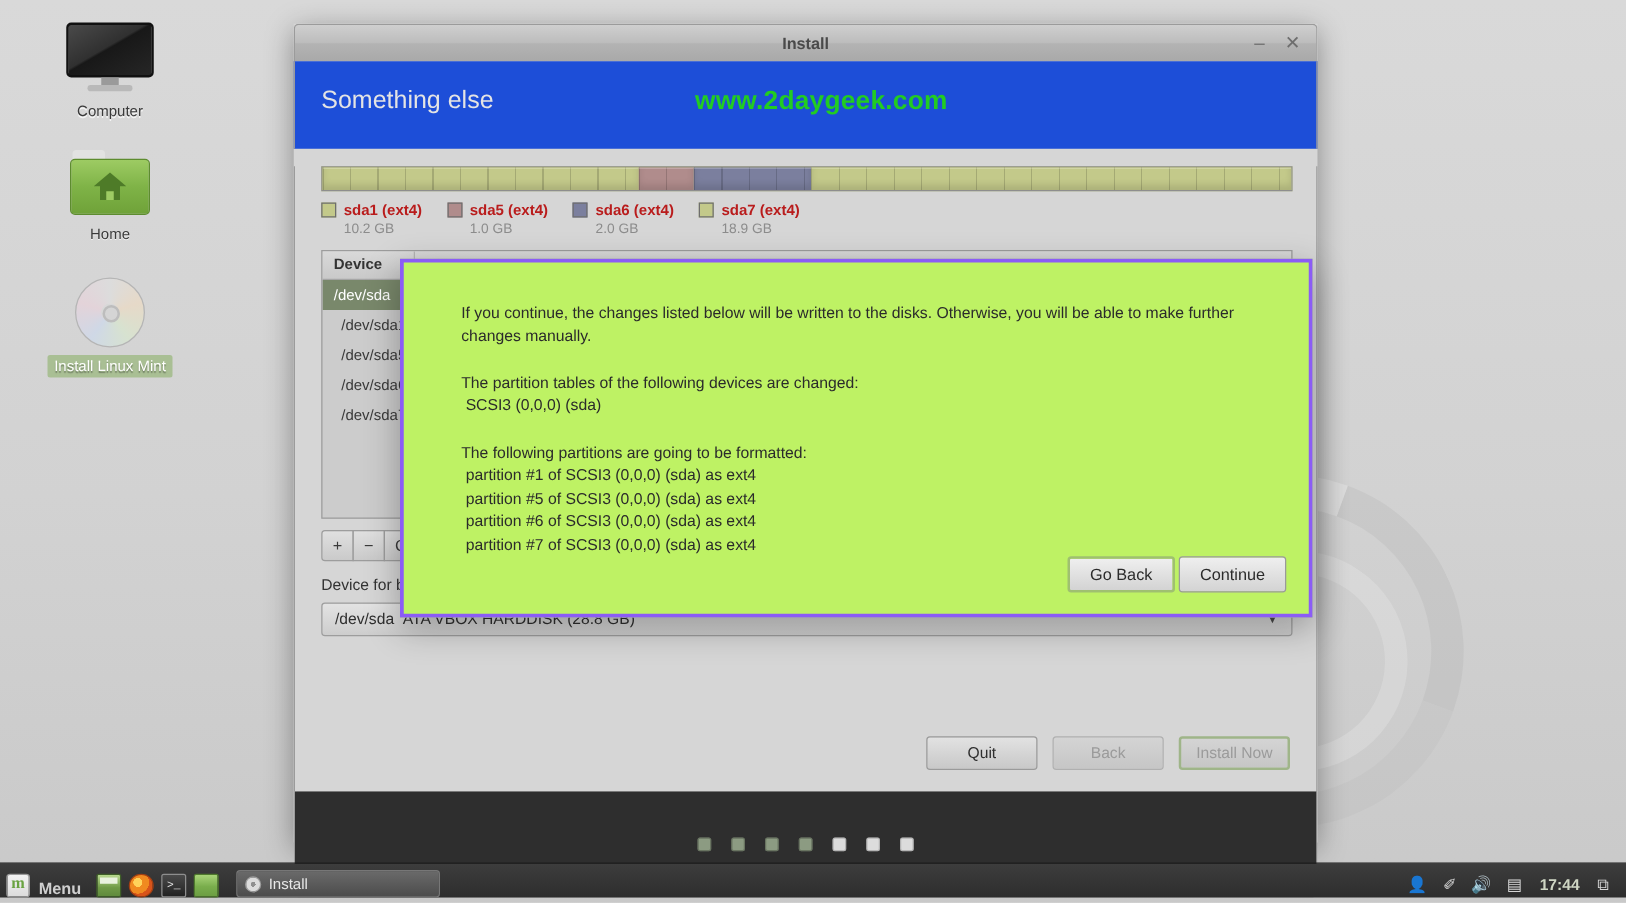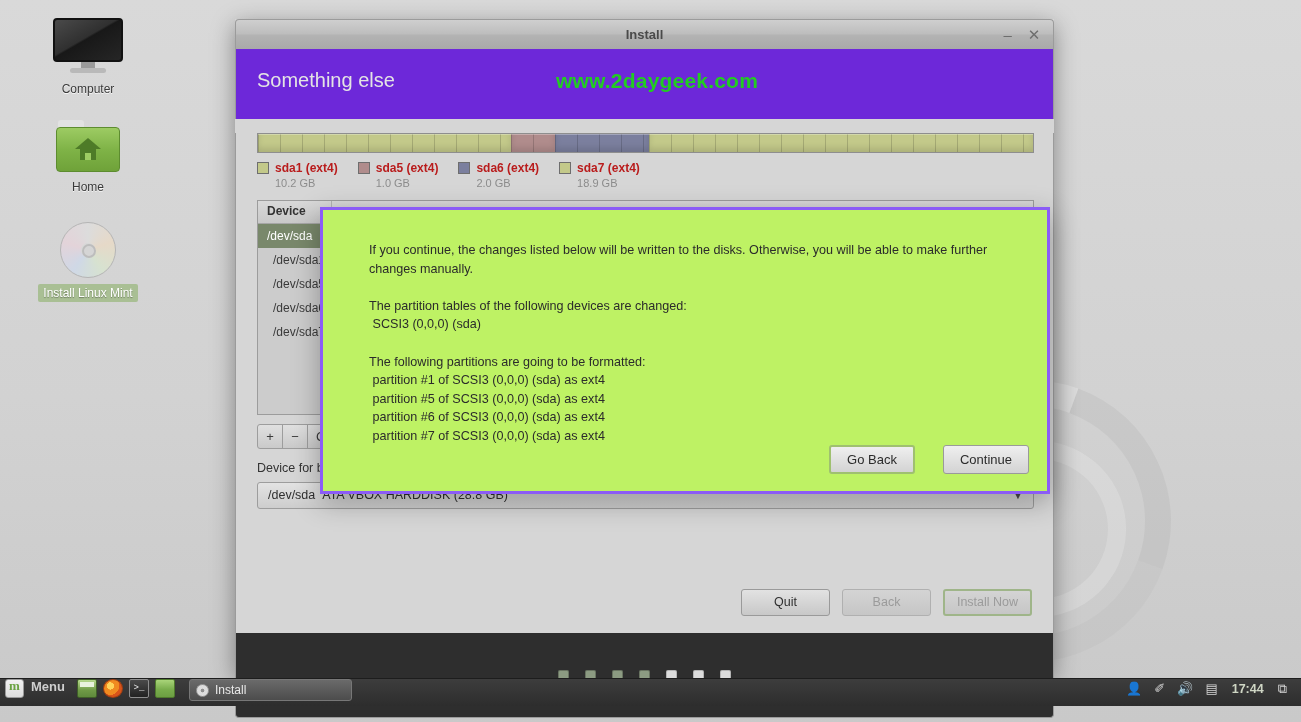--- a/index.html
+++ b/index.html
@@ -100,7 +100,7 @@
   .wbtn{display:inline-block;width:22px;text-align:center;color:#6e6e6e;font-size:15px;cursor:default;}
 
   .hdr{
-    height:70px;background:#6d28d9;position:relative;
+    height:70px;background:#1d4ed8;position:relative;
     border-left:1px solid #9b9b9b;border-right:1px solid #9b9b9b;box-sizing:border-box;
   }
   .hdr .h1{position:absolute;left:21px;top:20px;font-size:20px;color:#e4e4e4;}

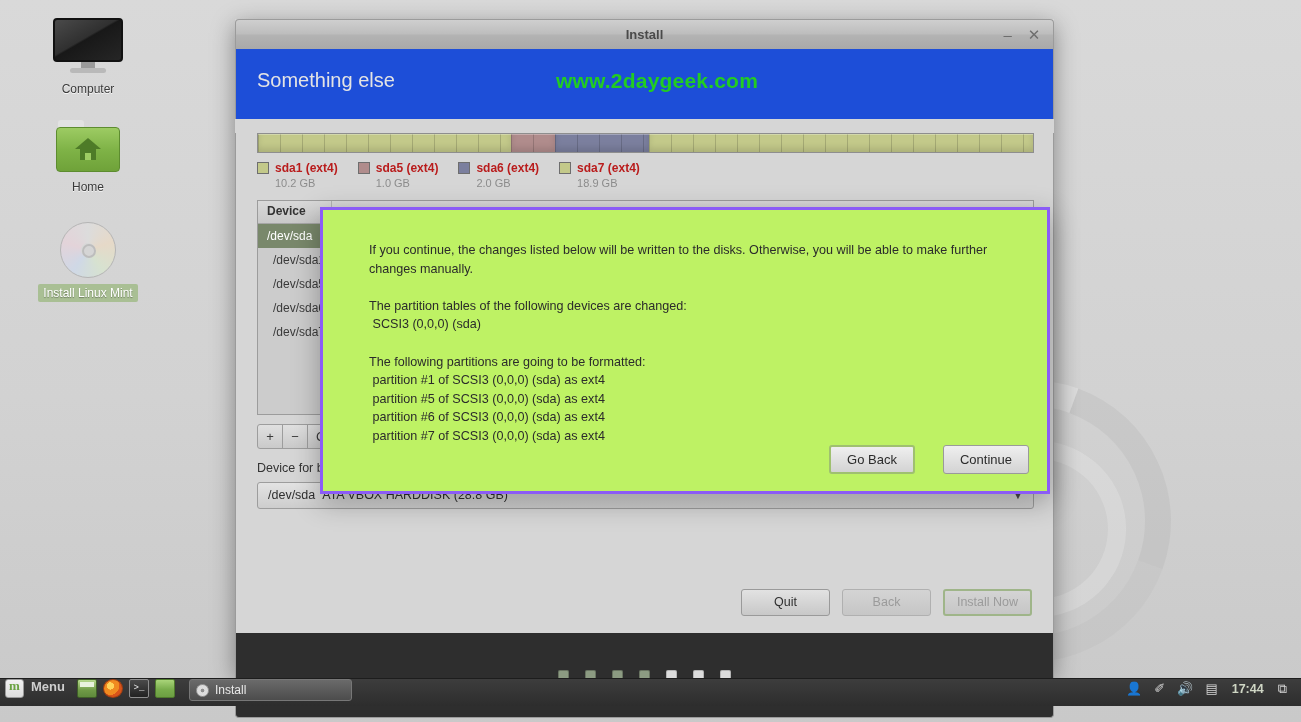--- a/index.html
+++ b/index.html
@@ -209,7 +209,7 @@
   }
   .modal .mbtns{position:absolute;right:18px;bottom:17px;display:flex;}
   .mbtn{
-    height:29px;min-width:86px;padding:0 6px;margin-left:28px;
+    height:29px;min-width:86px;padding:0 6px;margin-left:3px;
     background:linear-gradient(180deg,#efefef 0%,#d3d3d3 100%);
     border:1px solid #9a9a9a;border-radius:3px;box-sizing:border-box;
     font-size:13px;color:#2b2b2b;line-height:27px;text-align:center;

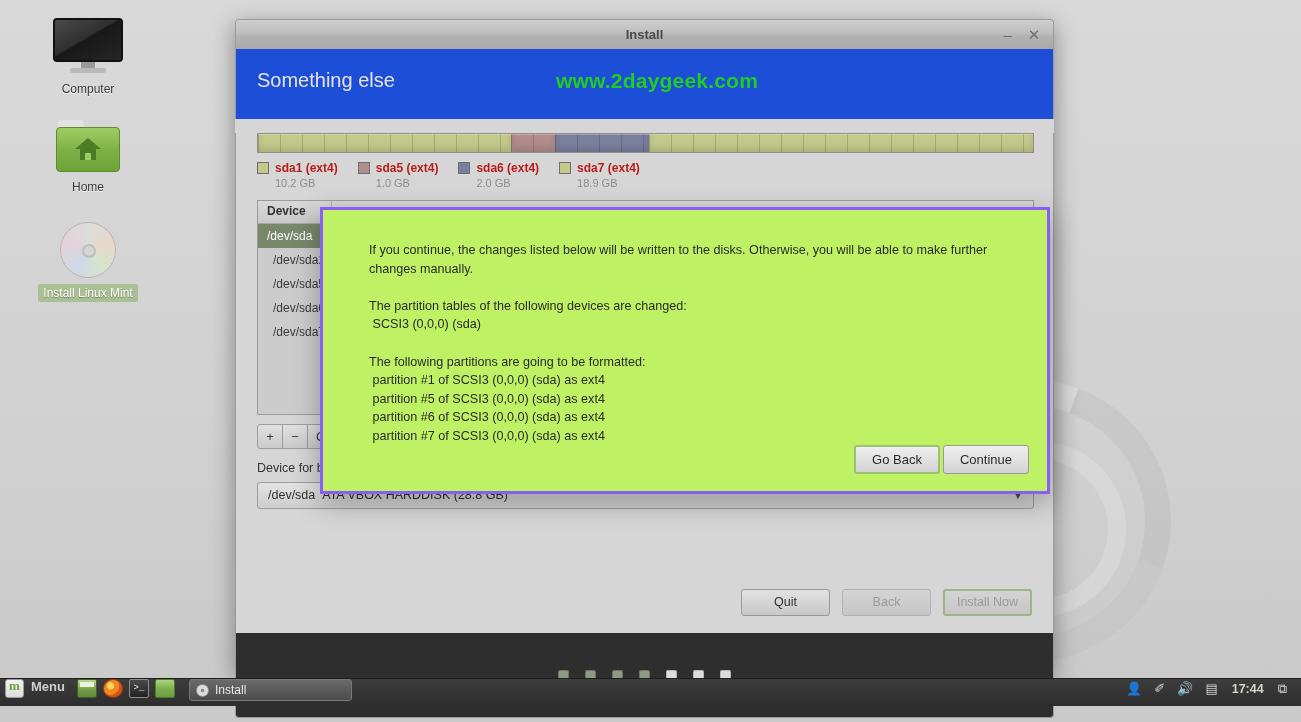--- a/index.html
+++ b/index.html
@@ -218,10 +218,10 @@
 
   
   #taskbar{
-    position:absolute;left:0;bottom:16px;width:1301px;height:28px;
+    position:absolute;left:0;bottom:4px;width:1301px;height:28px;
     background:linear-gradient(180deg,#3d3d3d 0%,#2d2d2d 100%);
     border-top:1px solid #1d1d1d;box-sizing:border-box;
-    display:flex;align-items:flex-start;
+    display:flex;align-items:flex-end;
   }
   .mintlogo{
     width:19px;height:19px;margin-left:5px;border-radius:3px;

